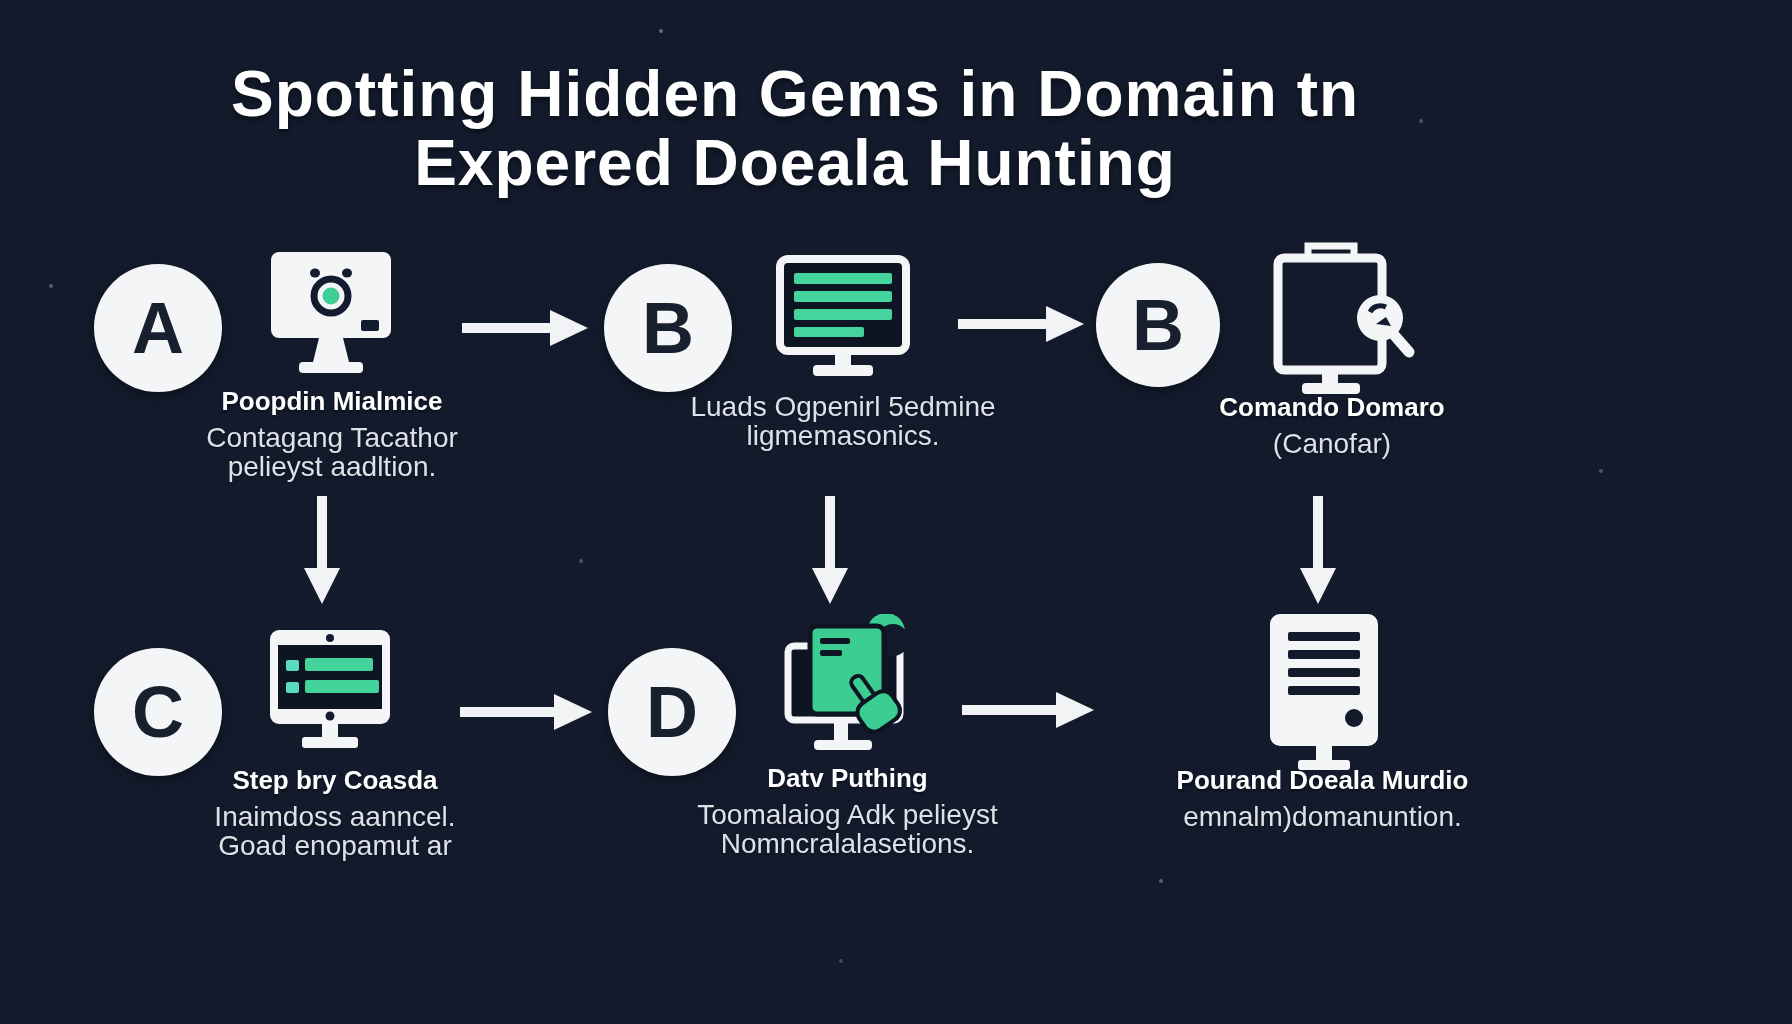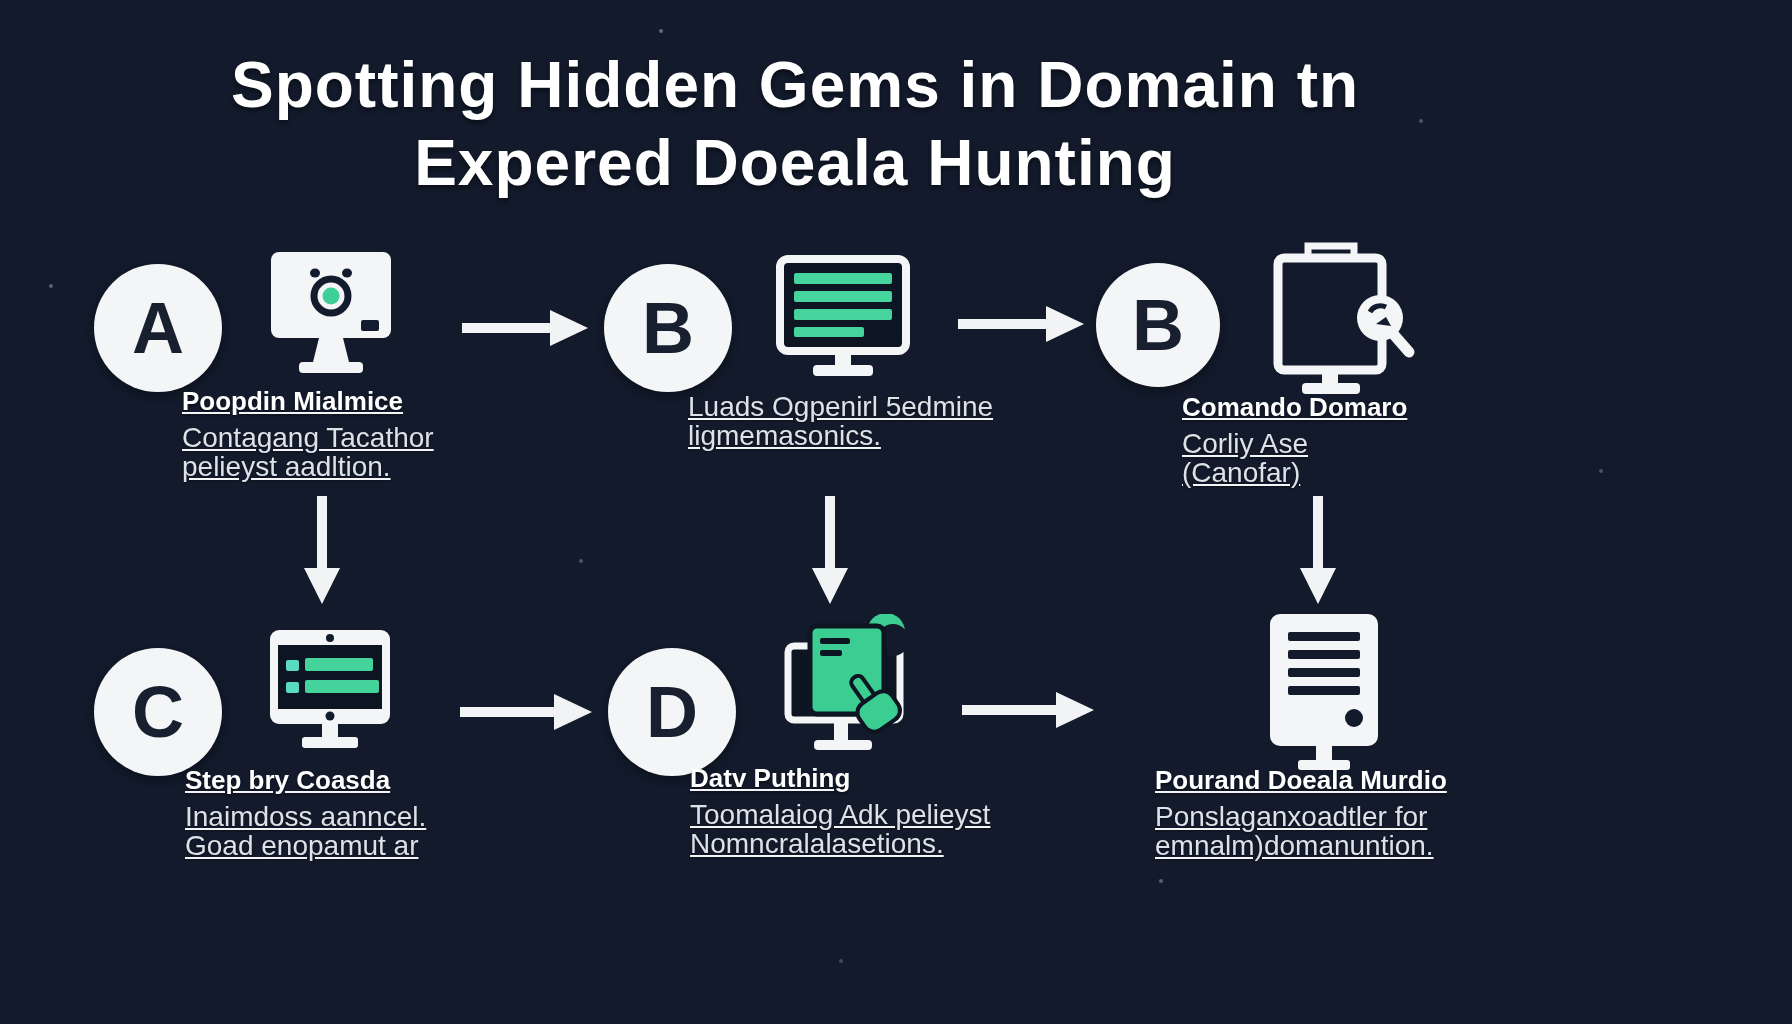--- a/index.html
+++ b/index.html
@@ -51,7 +51,7 @@
 
 <div class="abs specks"></div>
 
-<div class="abs title-line" style="top:48px;">Spotting Hidden Gems in Domain tn</div>
+<div class="abs title-line" style="top:57px;">Spotting Hidden Gems in Domain tn</div>
 <div class="abs title-line" style="top:126px;">Expered Doeala Hunting</div>
 
 <div class="abs circle" style="left:94px; top:264px; width:128px; height:128px;">

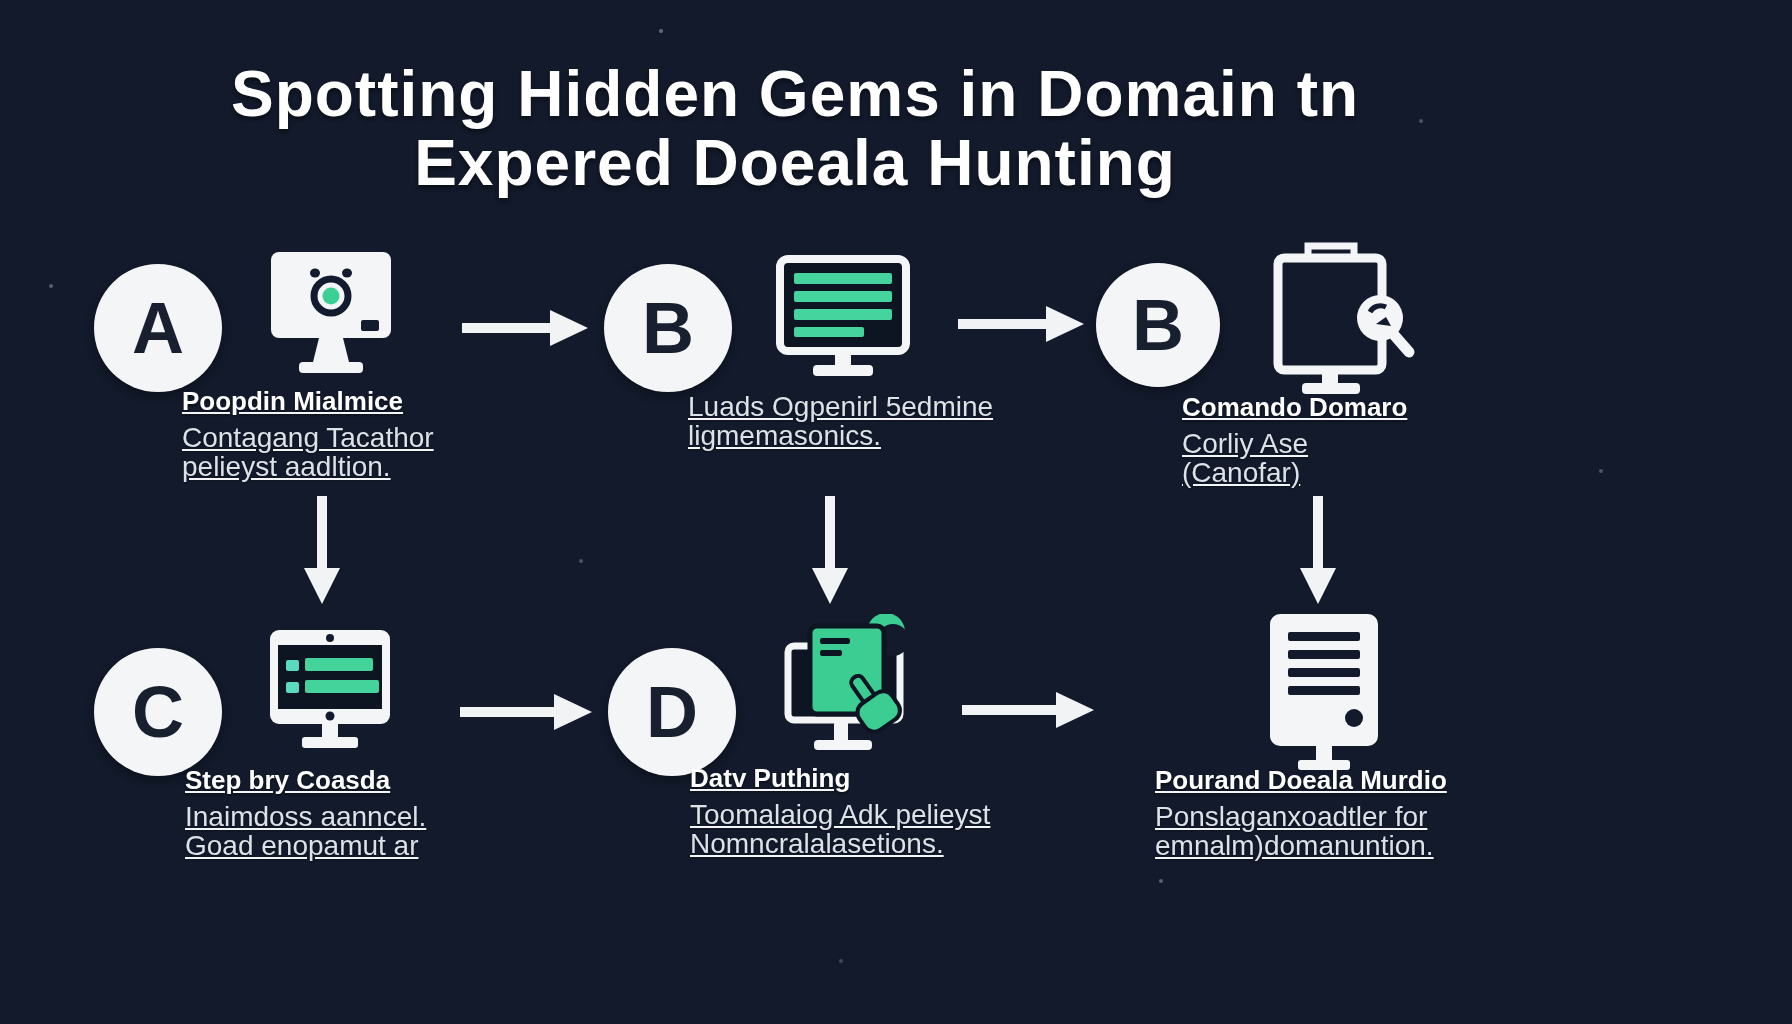--- a/index.html
+++ b/index.html
@@ -24,7 +24,7 @@
   .circle span {
     font-size:72px; font-weight:800; color:#18202f; line-height:1;
   }
-  .step-text { text-align:left;text-decoration:underline; }
+  .step-text { text-align:center; }
   .step-title {
     font-size:26px; font-weight:bold; color:#ffffff;
     text-shadow:0 2px 2px rgba(0,0,0,.4); margin-bottom:6px;

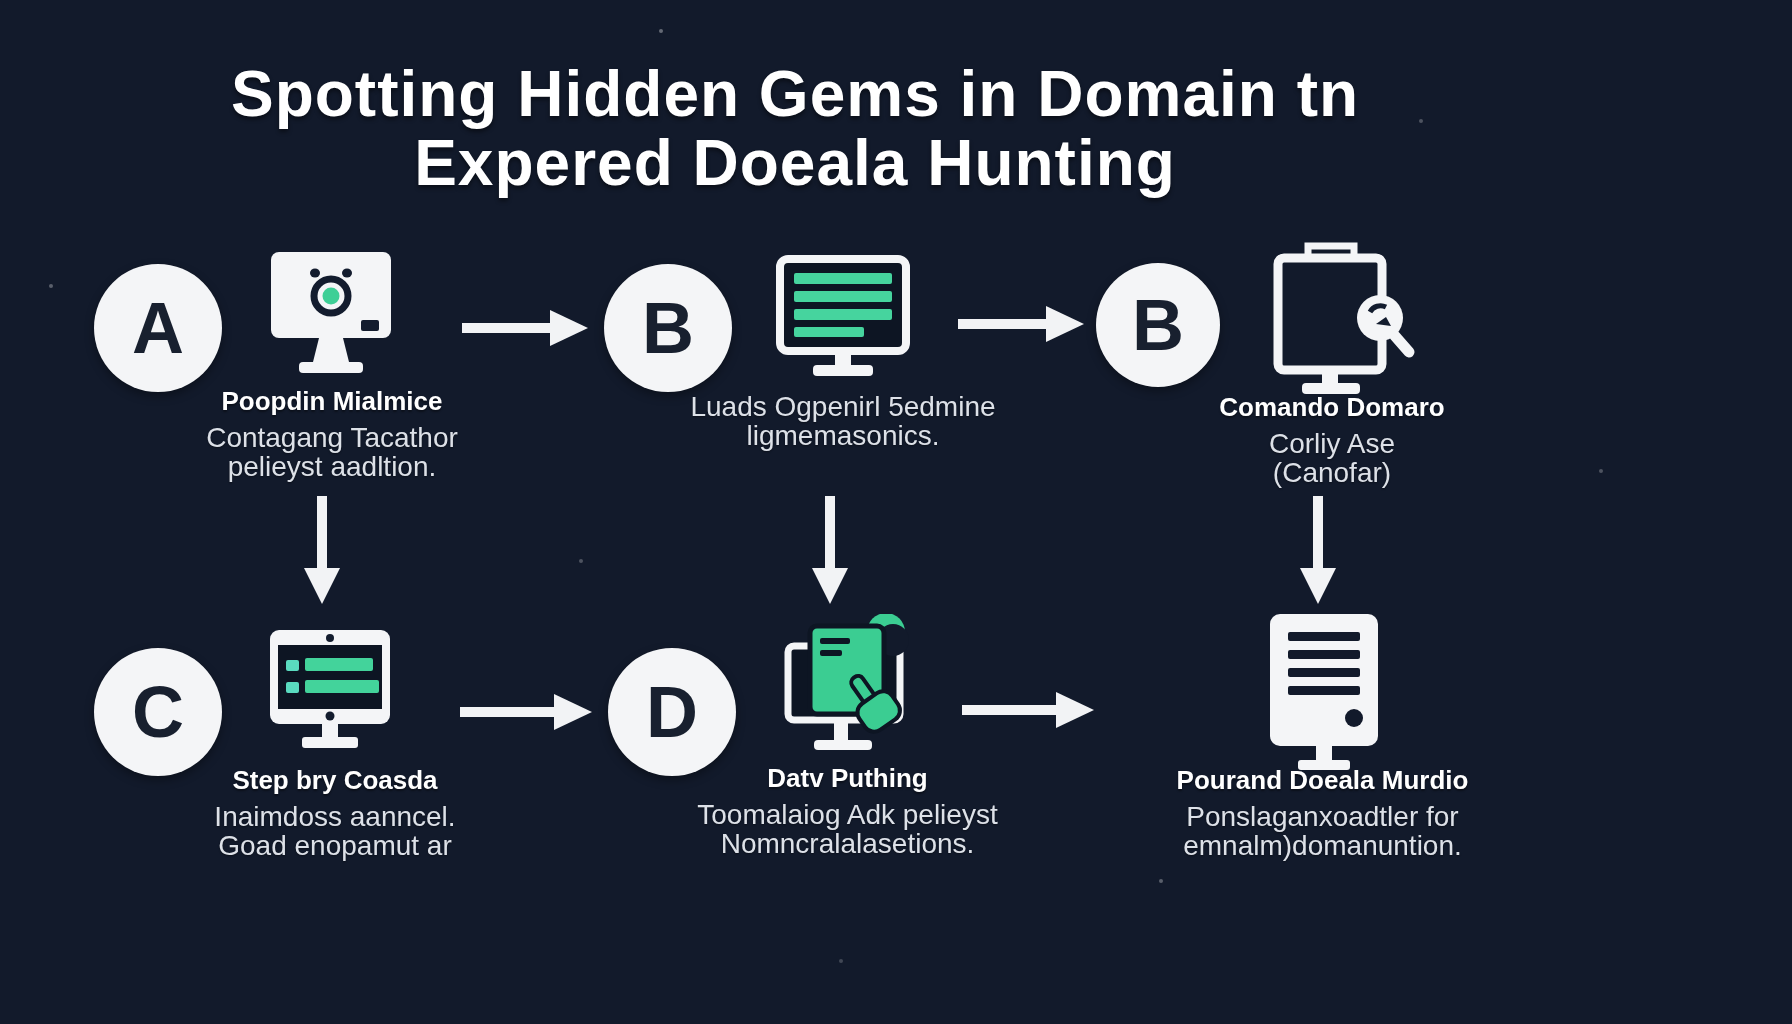--- a/index.html
+++ b/index.html
@@ -131,7 +131,6 @@
 
 <div class="abs step-text" style="left:1182px; top:392px; width:300px;">
   <div class="step-title">Comando Domaro</div>
-  <div class="step-sub">Corliy Ase</div>
   <div class="step-sub">(Canofar)</div>
 </div>
 

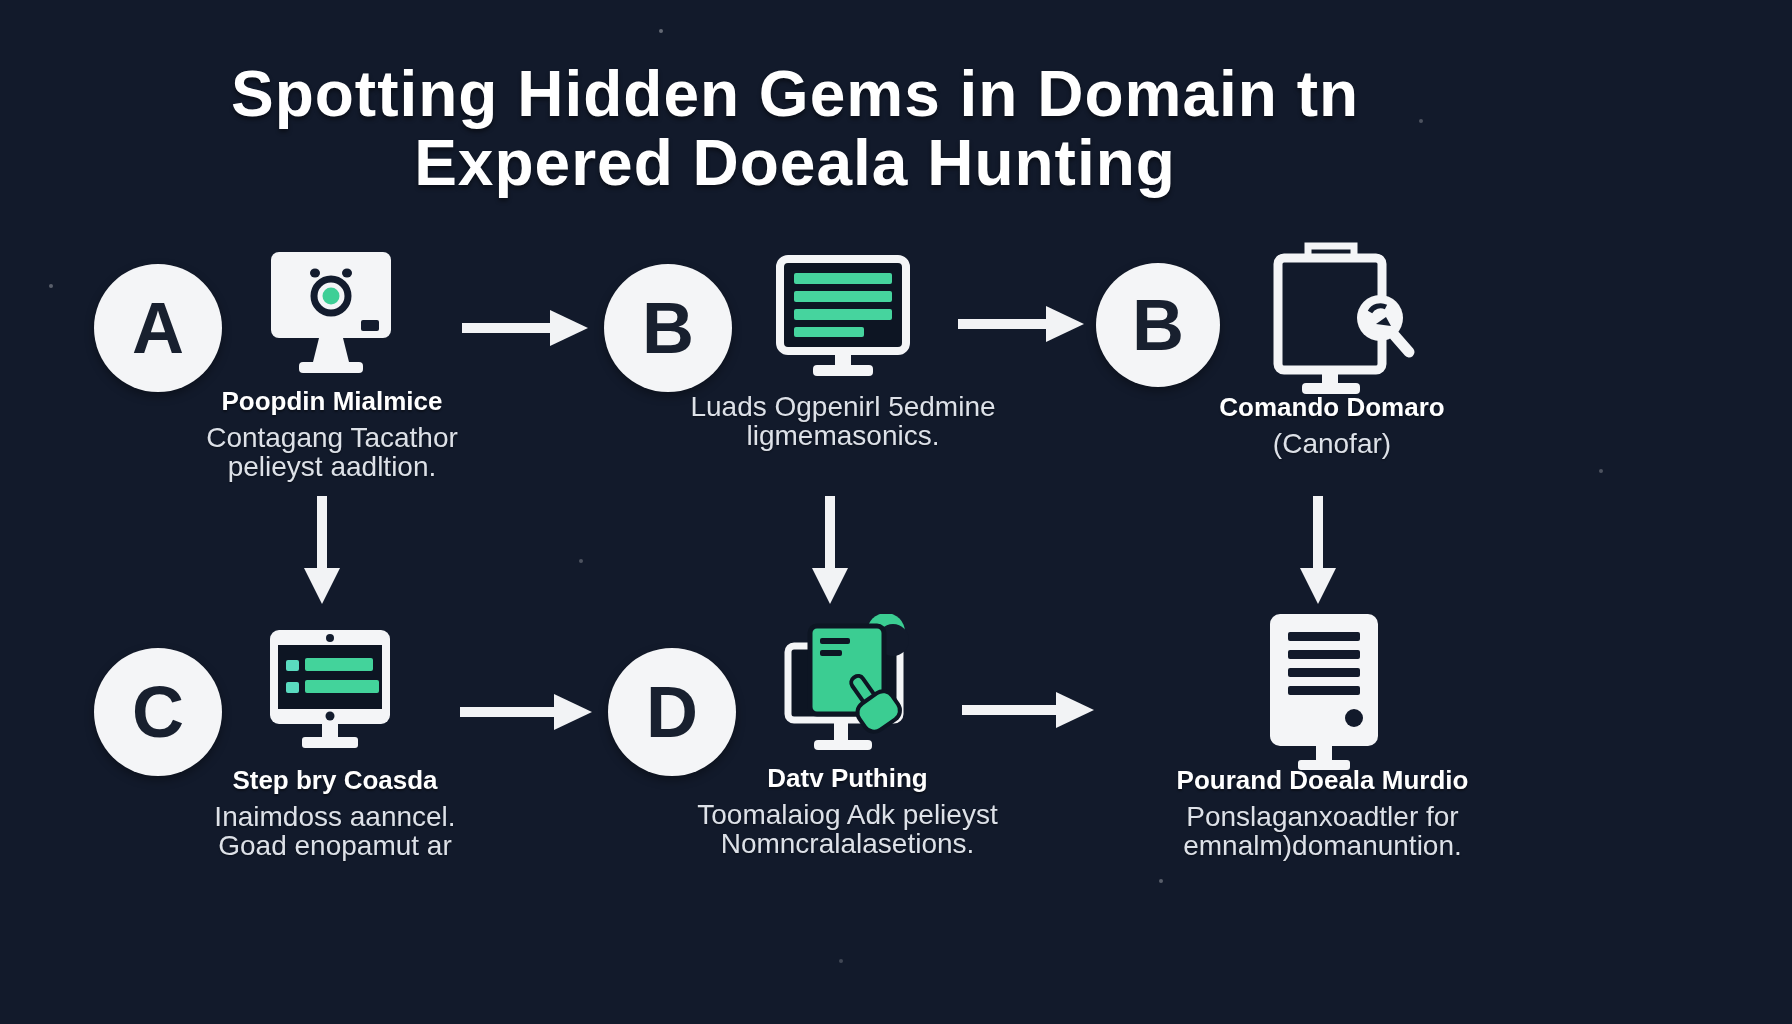--- a/index.html
+++ b/index.html
@@ -234,7 +234,6 @@
 
 <div class="abs step-text" style="left:1155px; top:765px; width:335px;">
   <div class="step-title">Pourand Doeala Murdio</div>
-  <div class="step-sub">Ponslaganxoadtler for</div>
   <div class="step-sub">emnalm)domanuntion.</div>
 </div>
 

